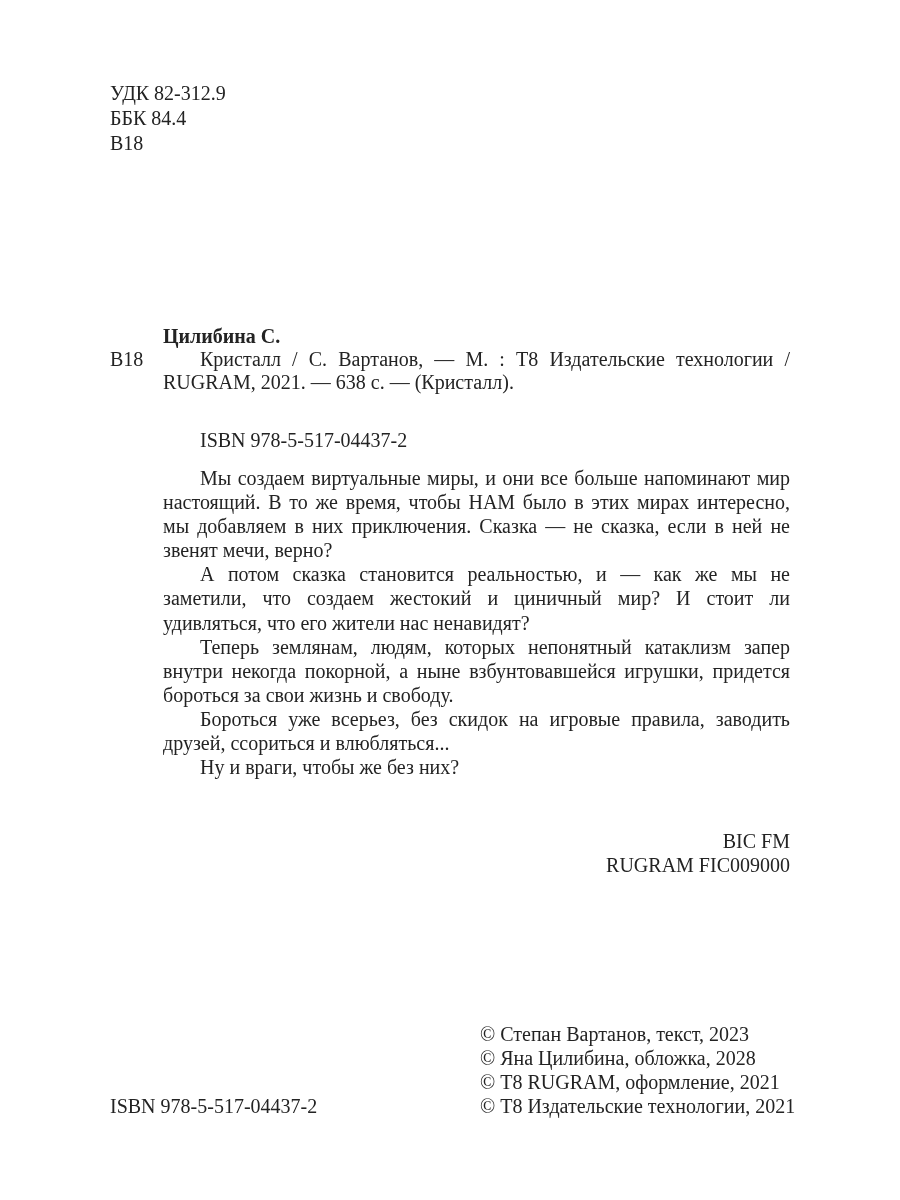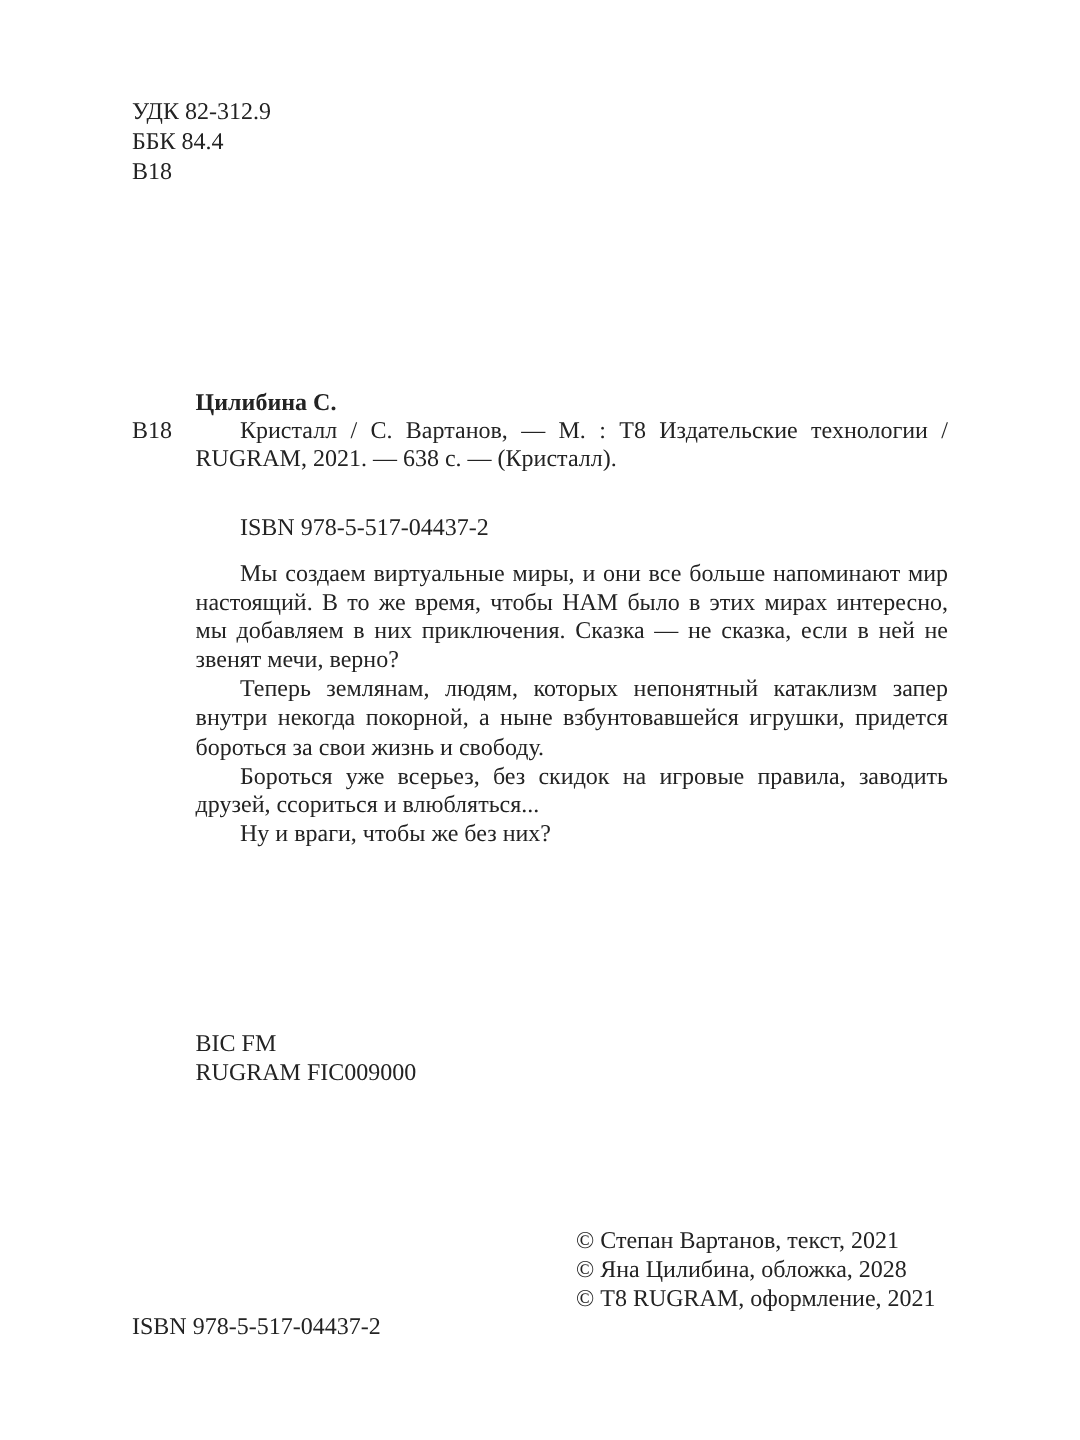--- a/index.html
+++ b/index.html
@@ -113,6 +113,7 @@
 
 <div class="abs annotation">
   <p>Мы создаем виртуальные миры, и они все больше напоминают мир настоящий. В то же время, чтобы НАМ было в этих мирах интересно, мы добавляем в них приключения. Сказка — не сказка, если в ней не звенят мечи, верно?</p>
+  <p>А потом сказка становится реальностью, и — как же мы не заметили, что создаем жестокий и циничный мир? И стоит ли удивляться, что его жители нас ненавидят?</p>
   <p>Теперь землянам, людям, которых непонятный катаклизм запер внутри некогда покорной, а ныне взбунтовавшейся игрушки, придется бороться за свои жизнь и свободу.</p>
   <p>Бороться уже всерьез, без скидок на игровые правила, заводить друзей, ссориться и влюбляться...</p>
   <p>Ну и враги, чтобы же без них?</p>

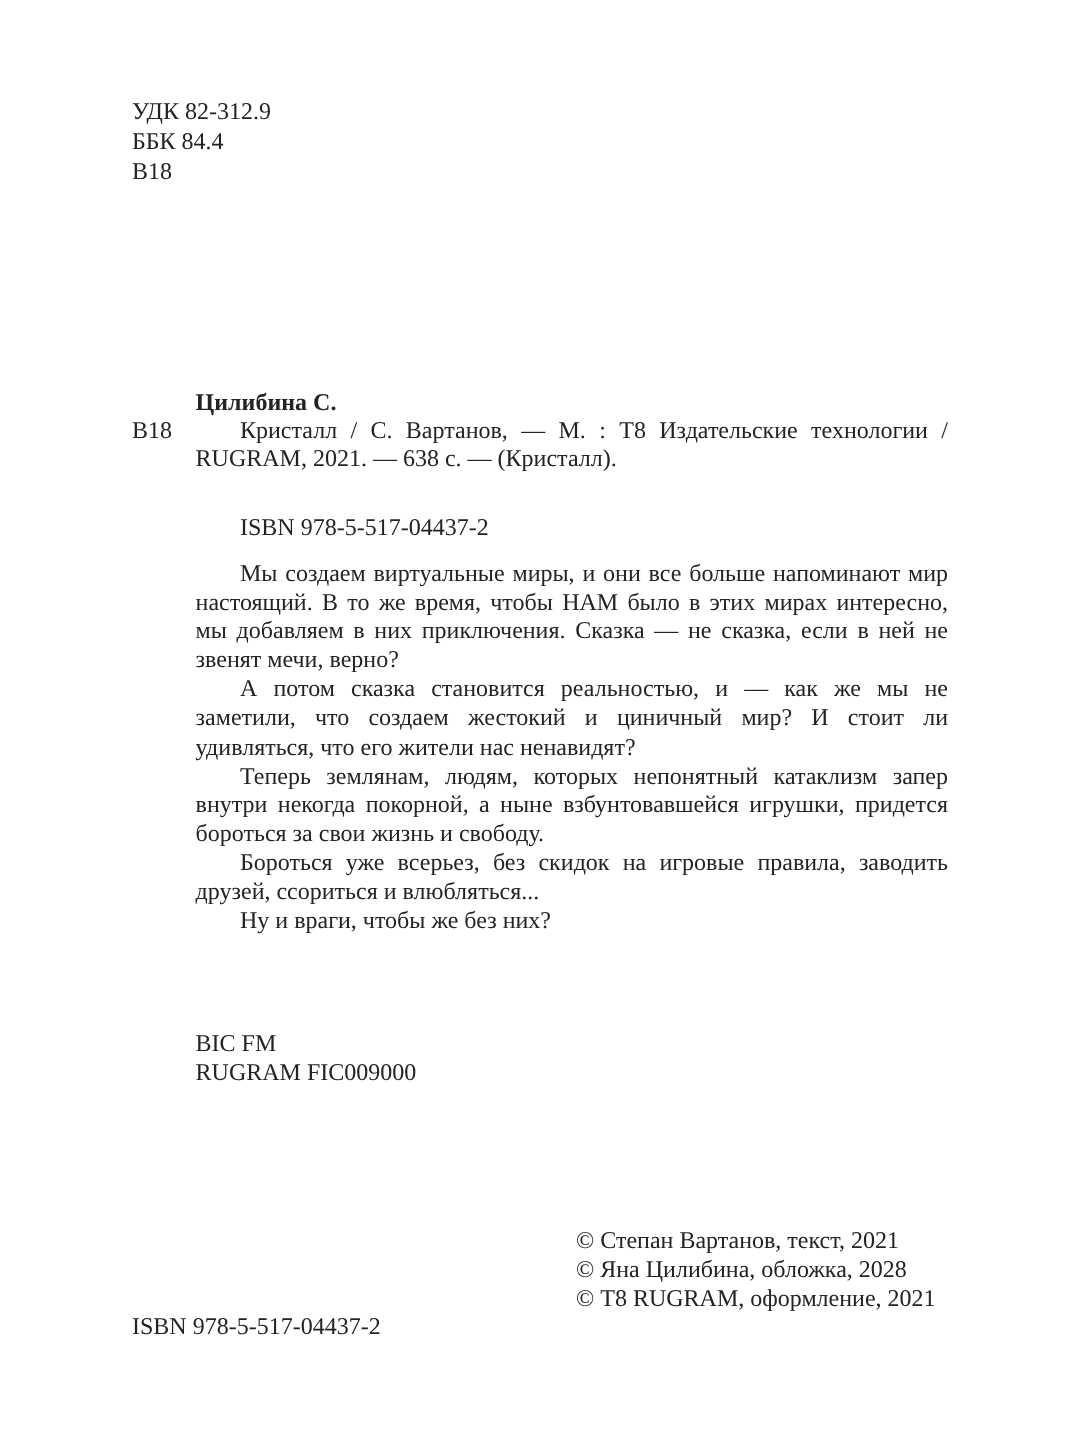--- a/index.html
+++ b/index.html
@@ -72,10 +72,10 @@
 
   
   .classification {
-    top: 858px;
+    top: 829px;
     left: 163px;
     width: 627px;
-    text-align: left;
+    text-align: right;
     line-height: 24px;
   }
 

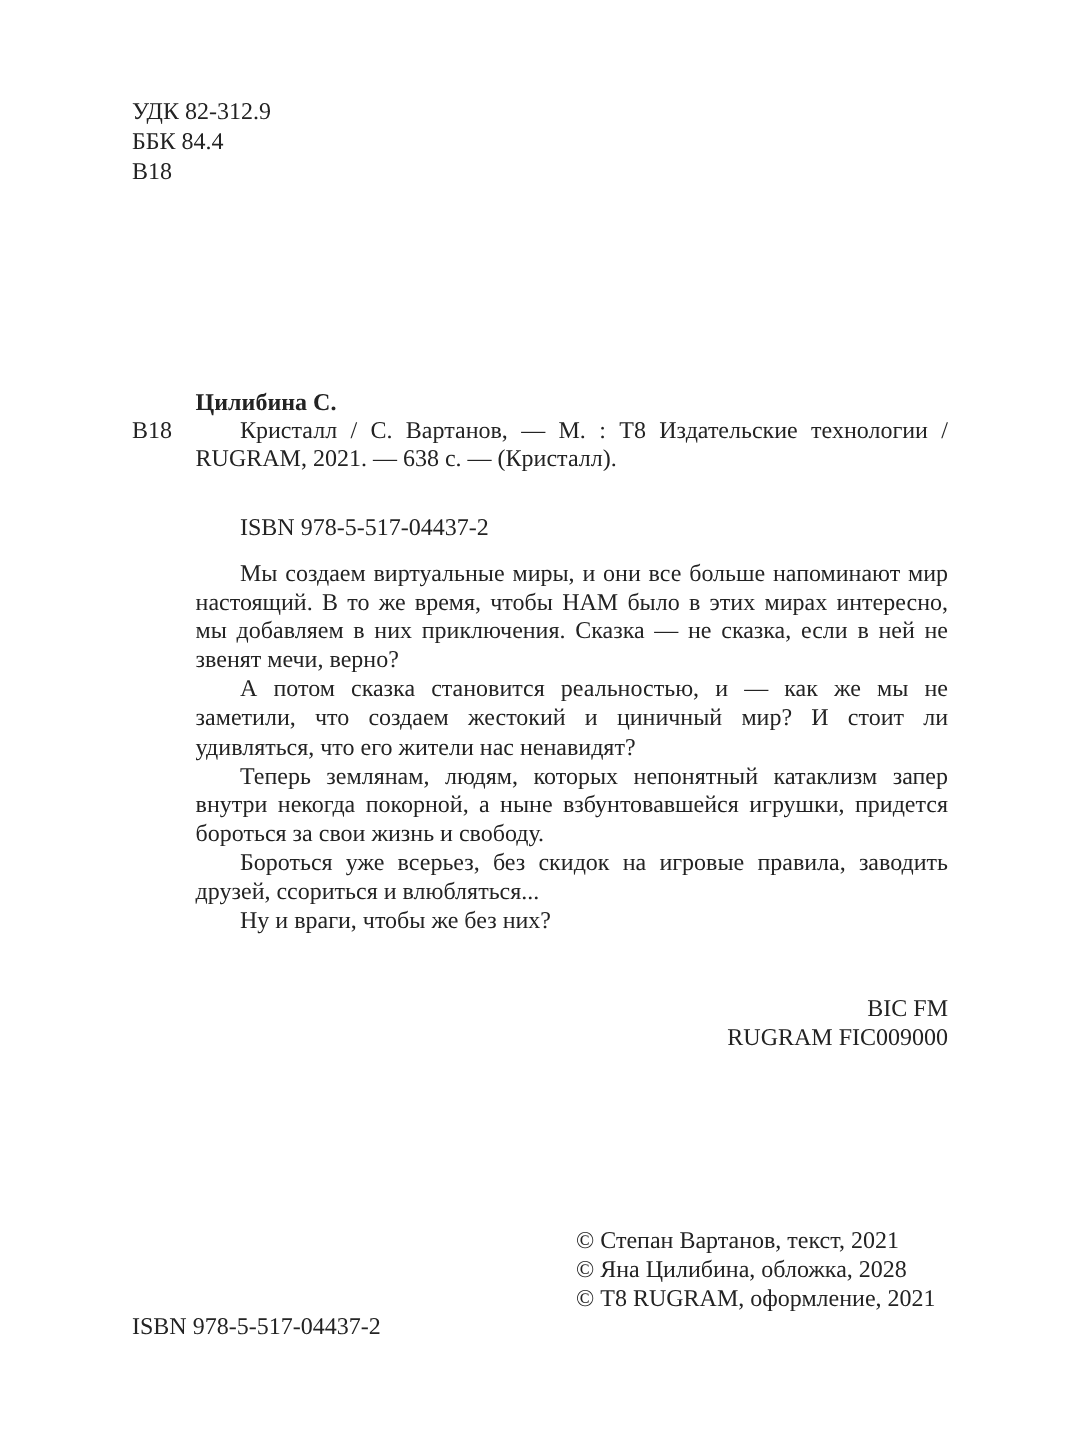--- a/index.html
+++ b/index.html
@@ -125,7 +125,7 @@
 </div>
 
 <div class="abs copyright">
-  <div>© Степан Вартанов, текст, 2021</div>
+  <div>© Степан Вартанов, текст, 2023</div>
   <div>© Яна Цилибина, обложка, 2028</div>
   <div>© Т8 RUGRAM, оформление, 2021</div>
 </div>

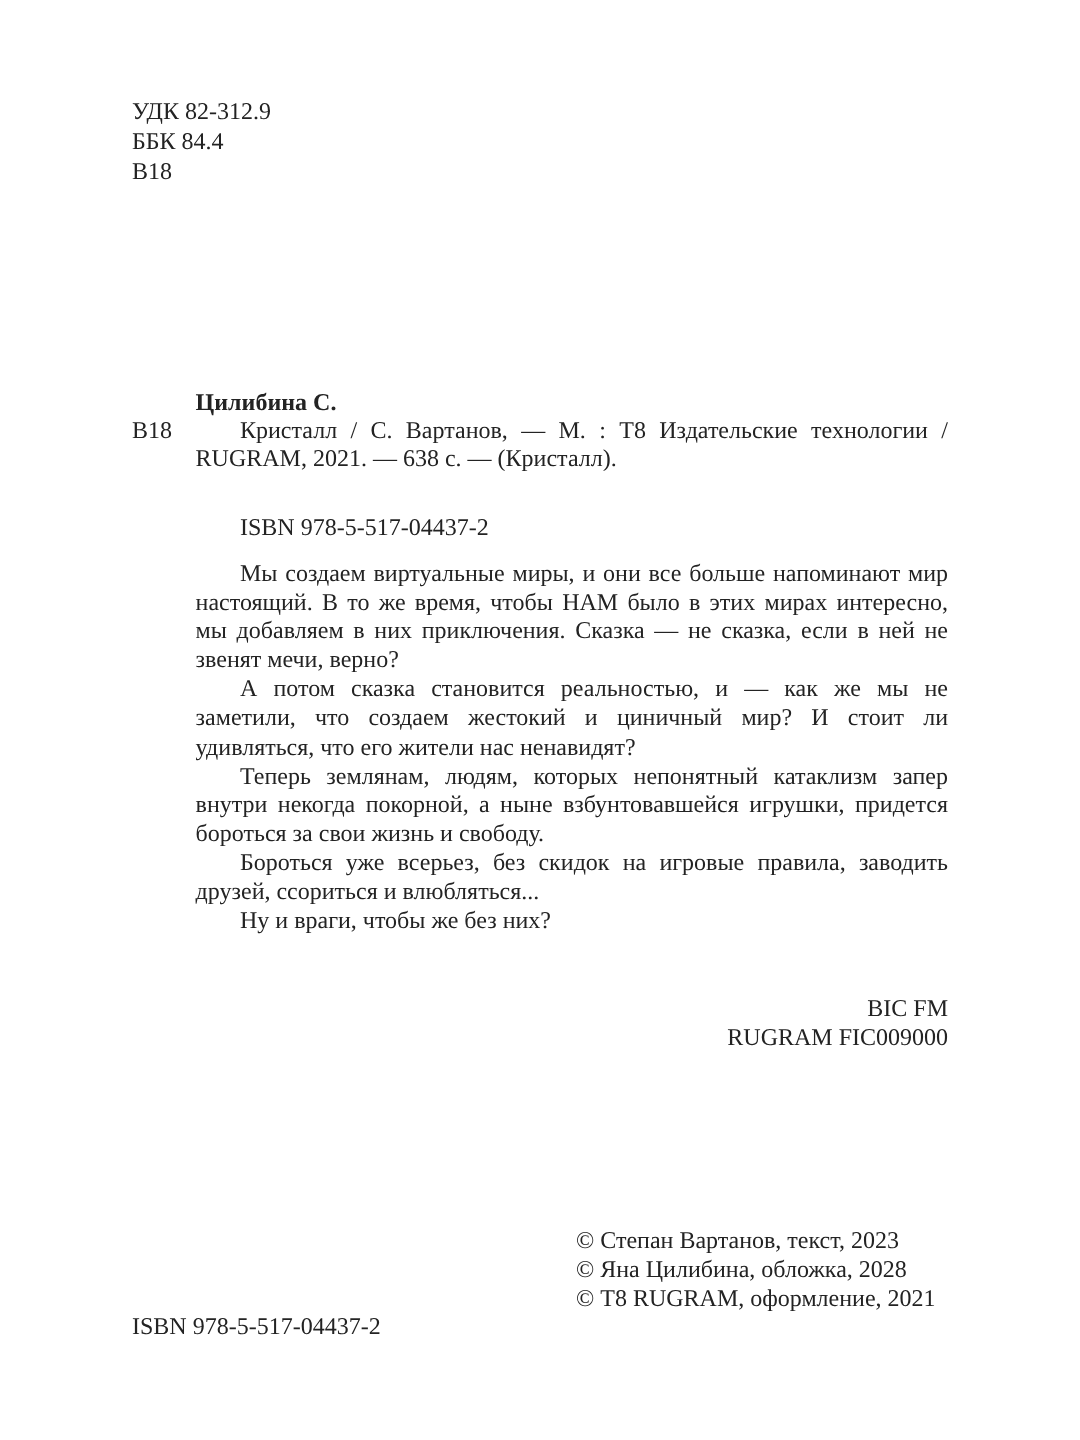--- a/index.html
+++ b/index.html
@@ -128,6 +128,7 @@
   <div>© Степан Вартанов, текст, 2023</div>
   <div>© Яна Цилибина, обложка, 2028</div>
   <div>© Т8 RUGRAM, оформление, 2021</div>
+  <div>© Т8 Издательские технологии, 2021</div>
 </div>
 
 <div class="abs isbn-footer">ISBN 978-5-517-04437-2</div>

